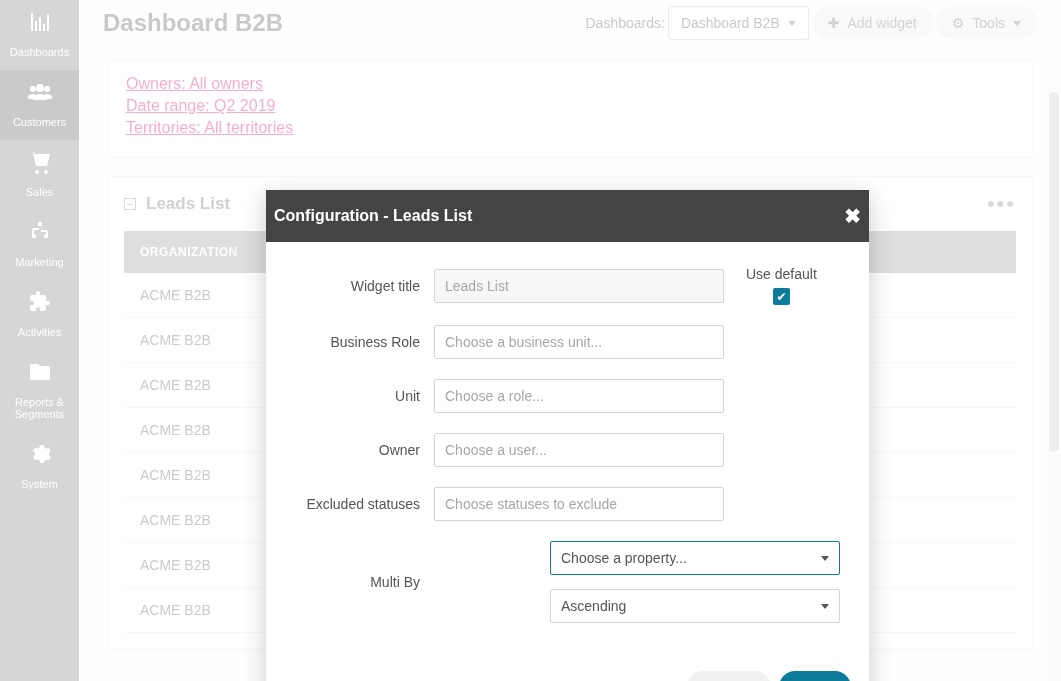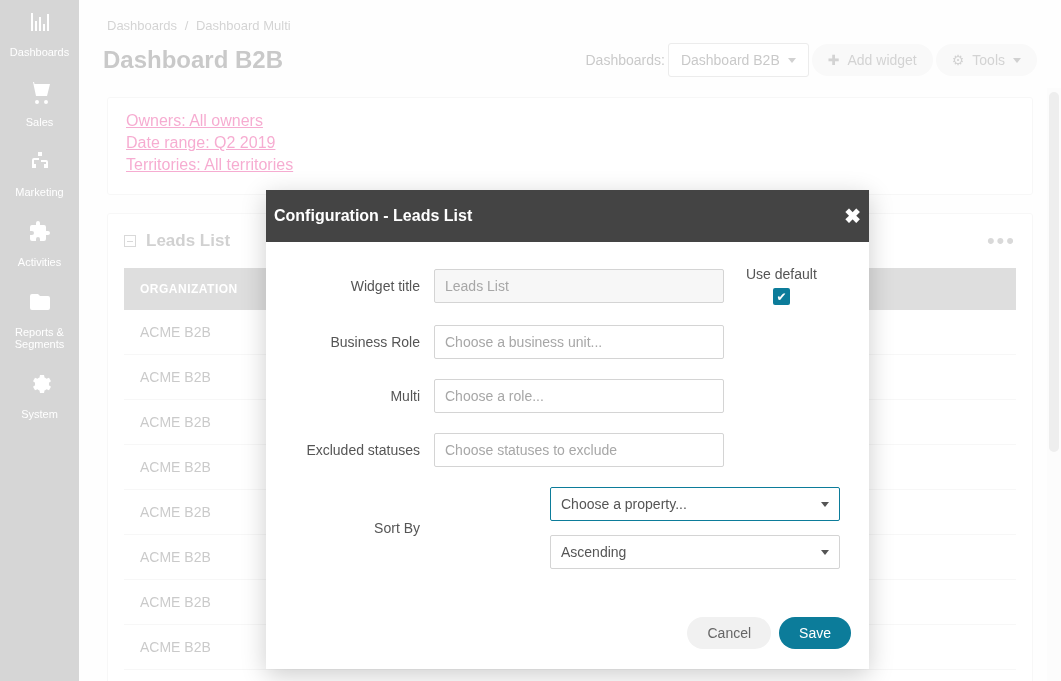--- a/index.html
+++ b/index.html
@@ -111,11 +111,6 @@
 </div>
 
 <div class="main">
-  <div class="breadcrumb">
-    <a href="#">Dashboards</a>
-    <span class="sep">/</span>
-    <span>Dashboard Multi</span>
-  </div>
   <div class="title-row">
     <div class="page-title">Dashboard B2B</div>
     <div class="title-right">

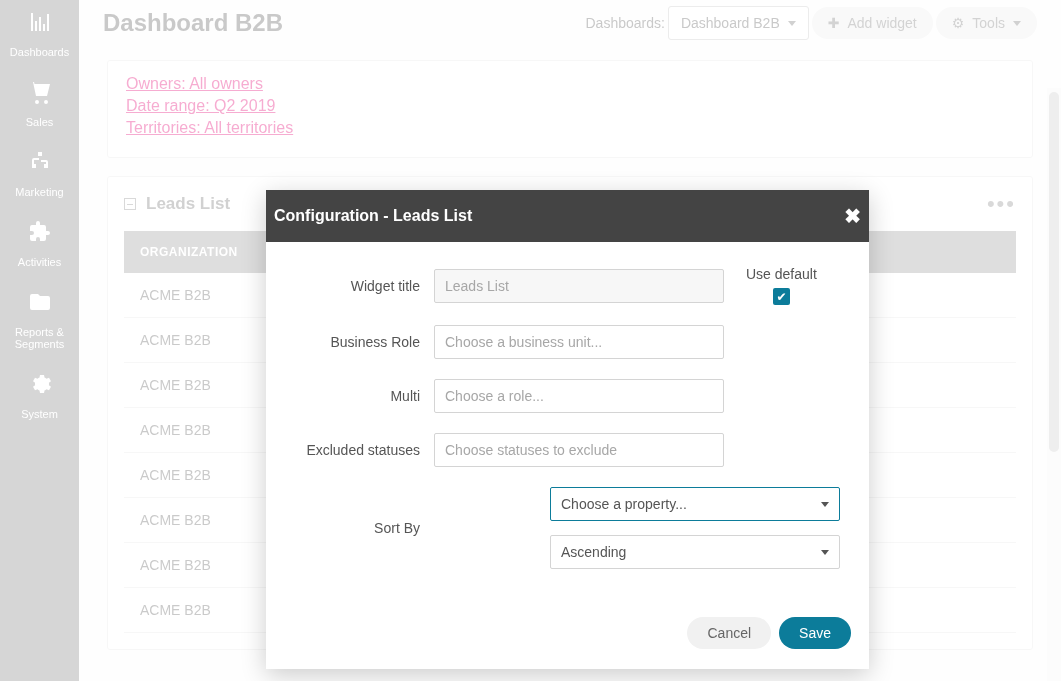--- a/index.html
+++ b/index.html
@@ -78,6 +78,12 @@
         </svg></span>
     <span class="label">Dashboards</span>
   </div>
+  <div class="sidebar-item active">
+    <span class="icon"><svg viewBox="0 0 24 24">
+          <path d="M12 12a4 4 0 10-4-4 4 4 0 004 4zm-7 0a3 3 0 10-3-3 3 3 0 003 3zm14 0a3 3 0 10-3-3 3 3 0 003 3zM5 14c-2 0-5 1-5 3v2h6v-2c0-1 .5-2 1.5-2.7A8 8 0 005 14zm14 0a8 8 0 00-2.5.3c1 .7 1.5 1.7 1.5 2.7v2h6v-2c0-2-3-3-5-3zm-7 0c-3 0-7 1.5-7 4v2h14v-2c0-2.5-4-4-7-4z"></path>
+        </svg></span>
+    <span class="label">Customers</span>
+  </div>
   <div class="sidebar-item">
     <span class="icon"><svg viewBox="0 0 24 24">
           <path d="M7 4h14l-2 8H9L7 4zm-3-2h2l.5 2H22l-3 12H8L5 2H4V2zm5 18a2 2 0 102 2 2 2 0 00-2-2zm9 0a2 2 0 102 2 2 2 0 00-2-2z"></path>

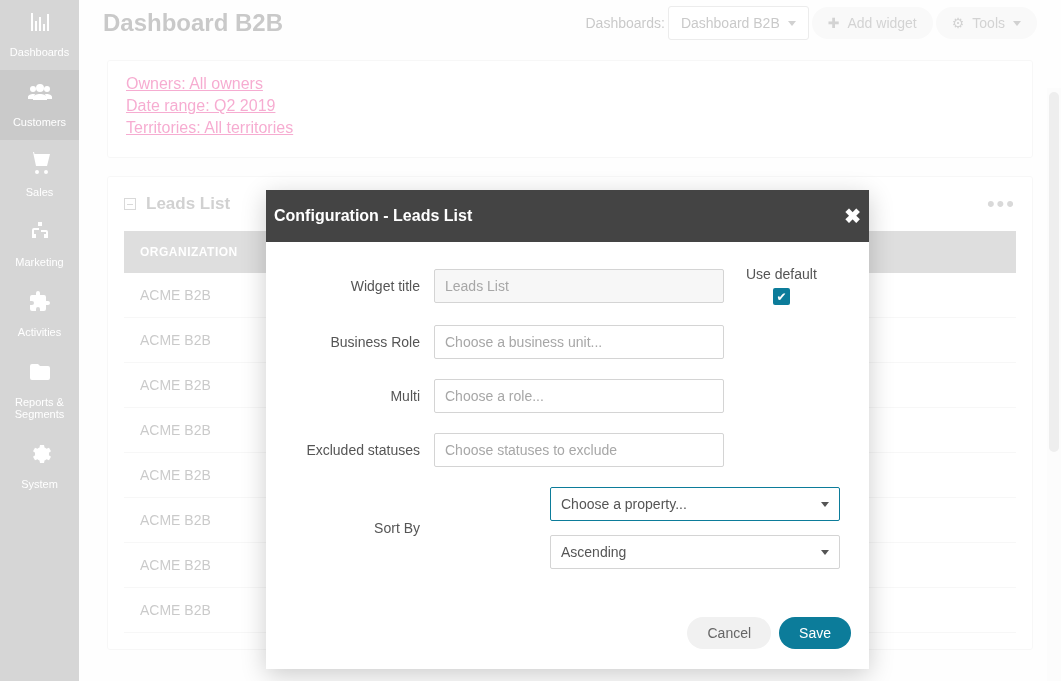--- a/index.html
+++ b/index.html
@@ -193,7 +193,7 @@
       <input class="form-input" placeholder="Choose a business unit..." style="">
     </div>
     <div class="form-row">
-      <div class="form-label">Multi</div>
+      <div class="form-label">Unit</div>
       <input class="form-input" placeholder="Choose a role..." style="">
     </div>
     <div class="form-row">

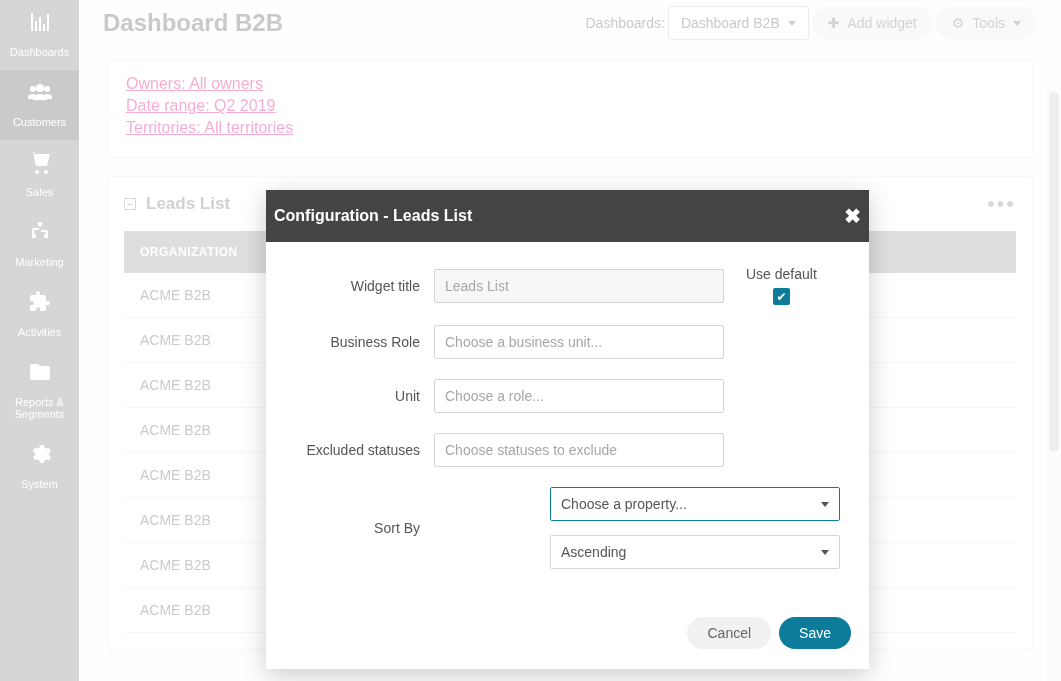--- a/index.html
+++ b/index.html
@@ -197,6 +197,10 @@
       <input class="form-input" placeholder="Choose a role..." style="">
     </div>
     <div class="form-row">
+      <div class="form-label">Owner</div>
+      <input class="form-input" placeholder="Choose a user..." style="">
+    </div>
+    <div class="form-row">
       <div class="form-label">Excluded statuses</div>
       <input class="form-input" placeholder="Choose statuses to exclude" style="">
     </div>

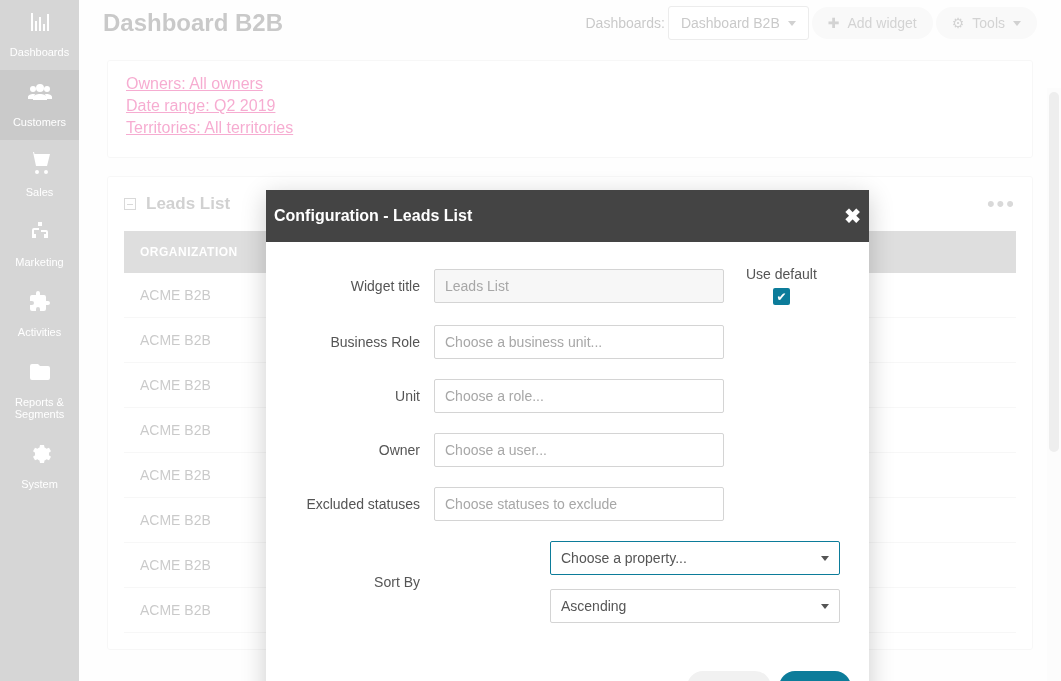--- a/index.html
+++ b/index.html
@@ -205,7 +205,7 @@
       <input class="form-input" placeholder="Choose statuses to exclude" style="">
     </div>
     <div class="form-row">
-      <div class="form-label">Sort By</div>
+      <div class="form-label">Multi By</div>
       <div class="sort-group">
         <div class="select-box highlight">
           <span>Choose a property...</span>

